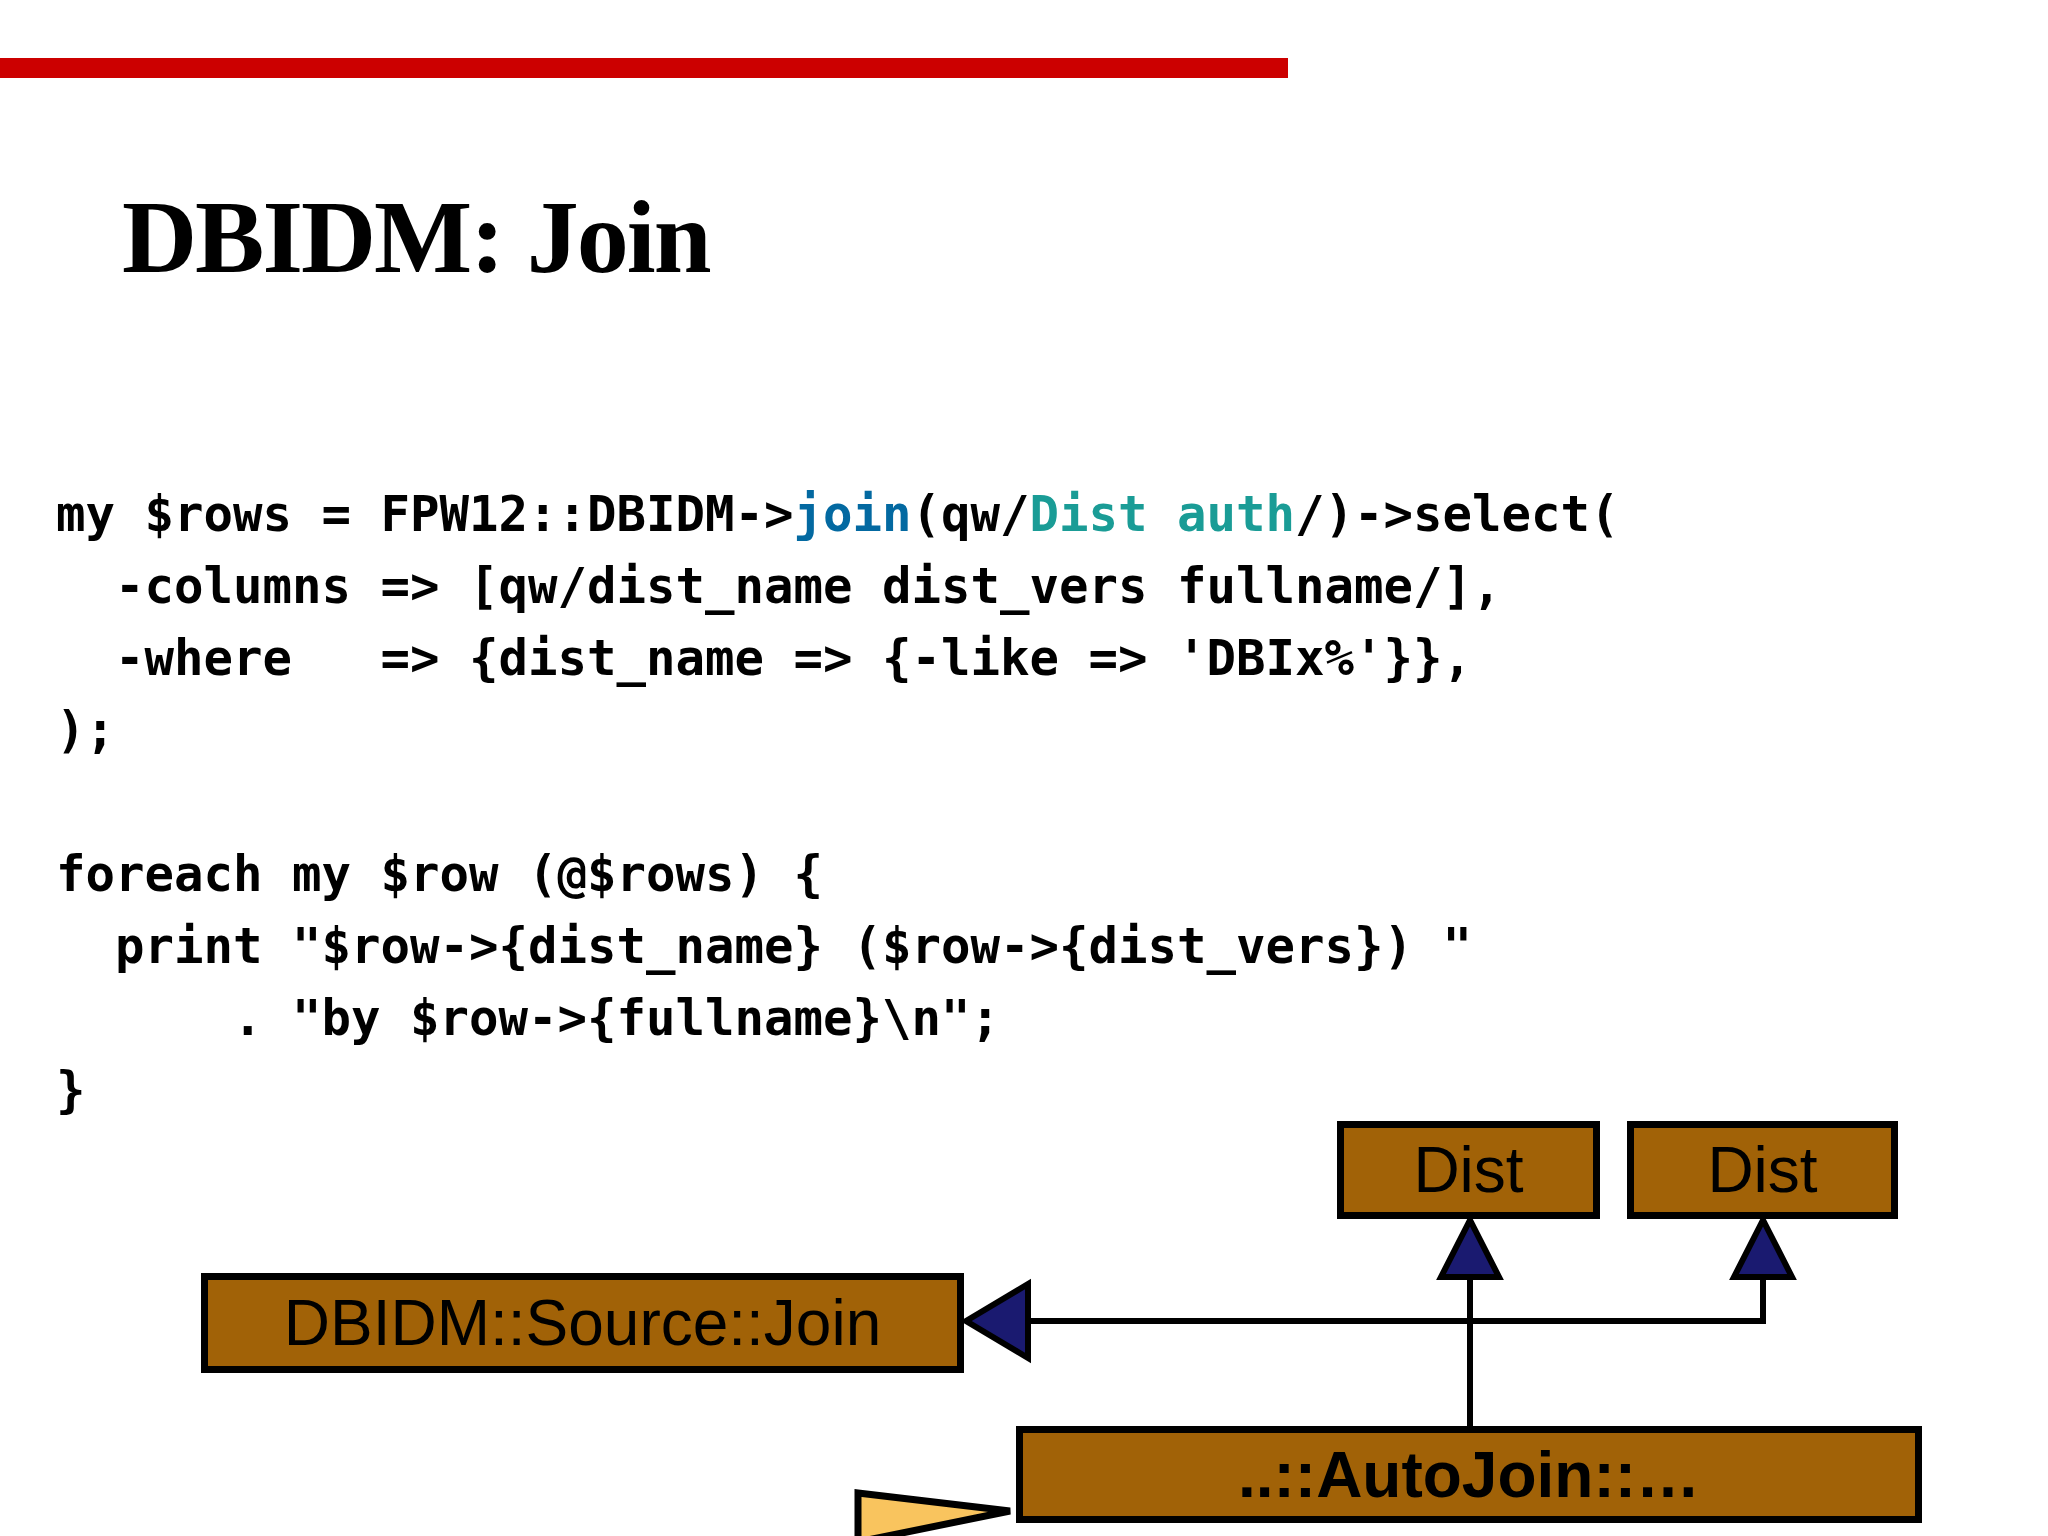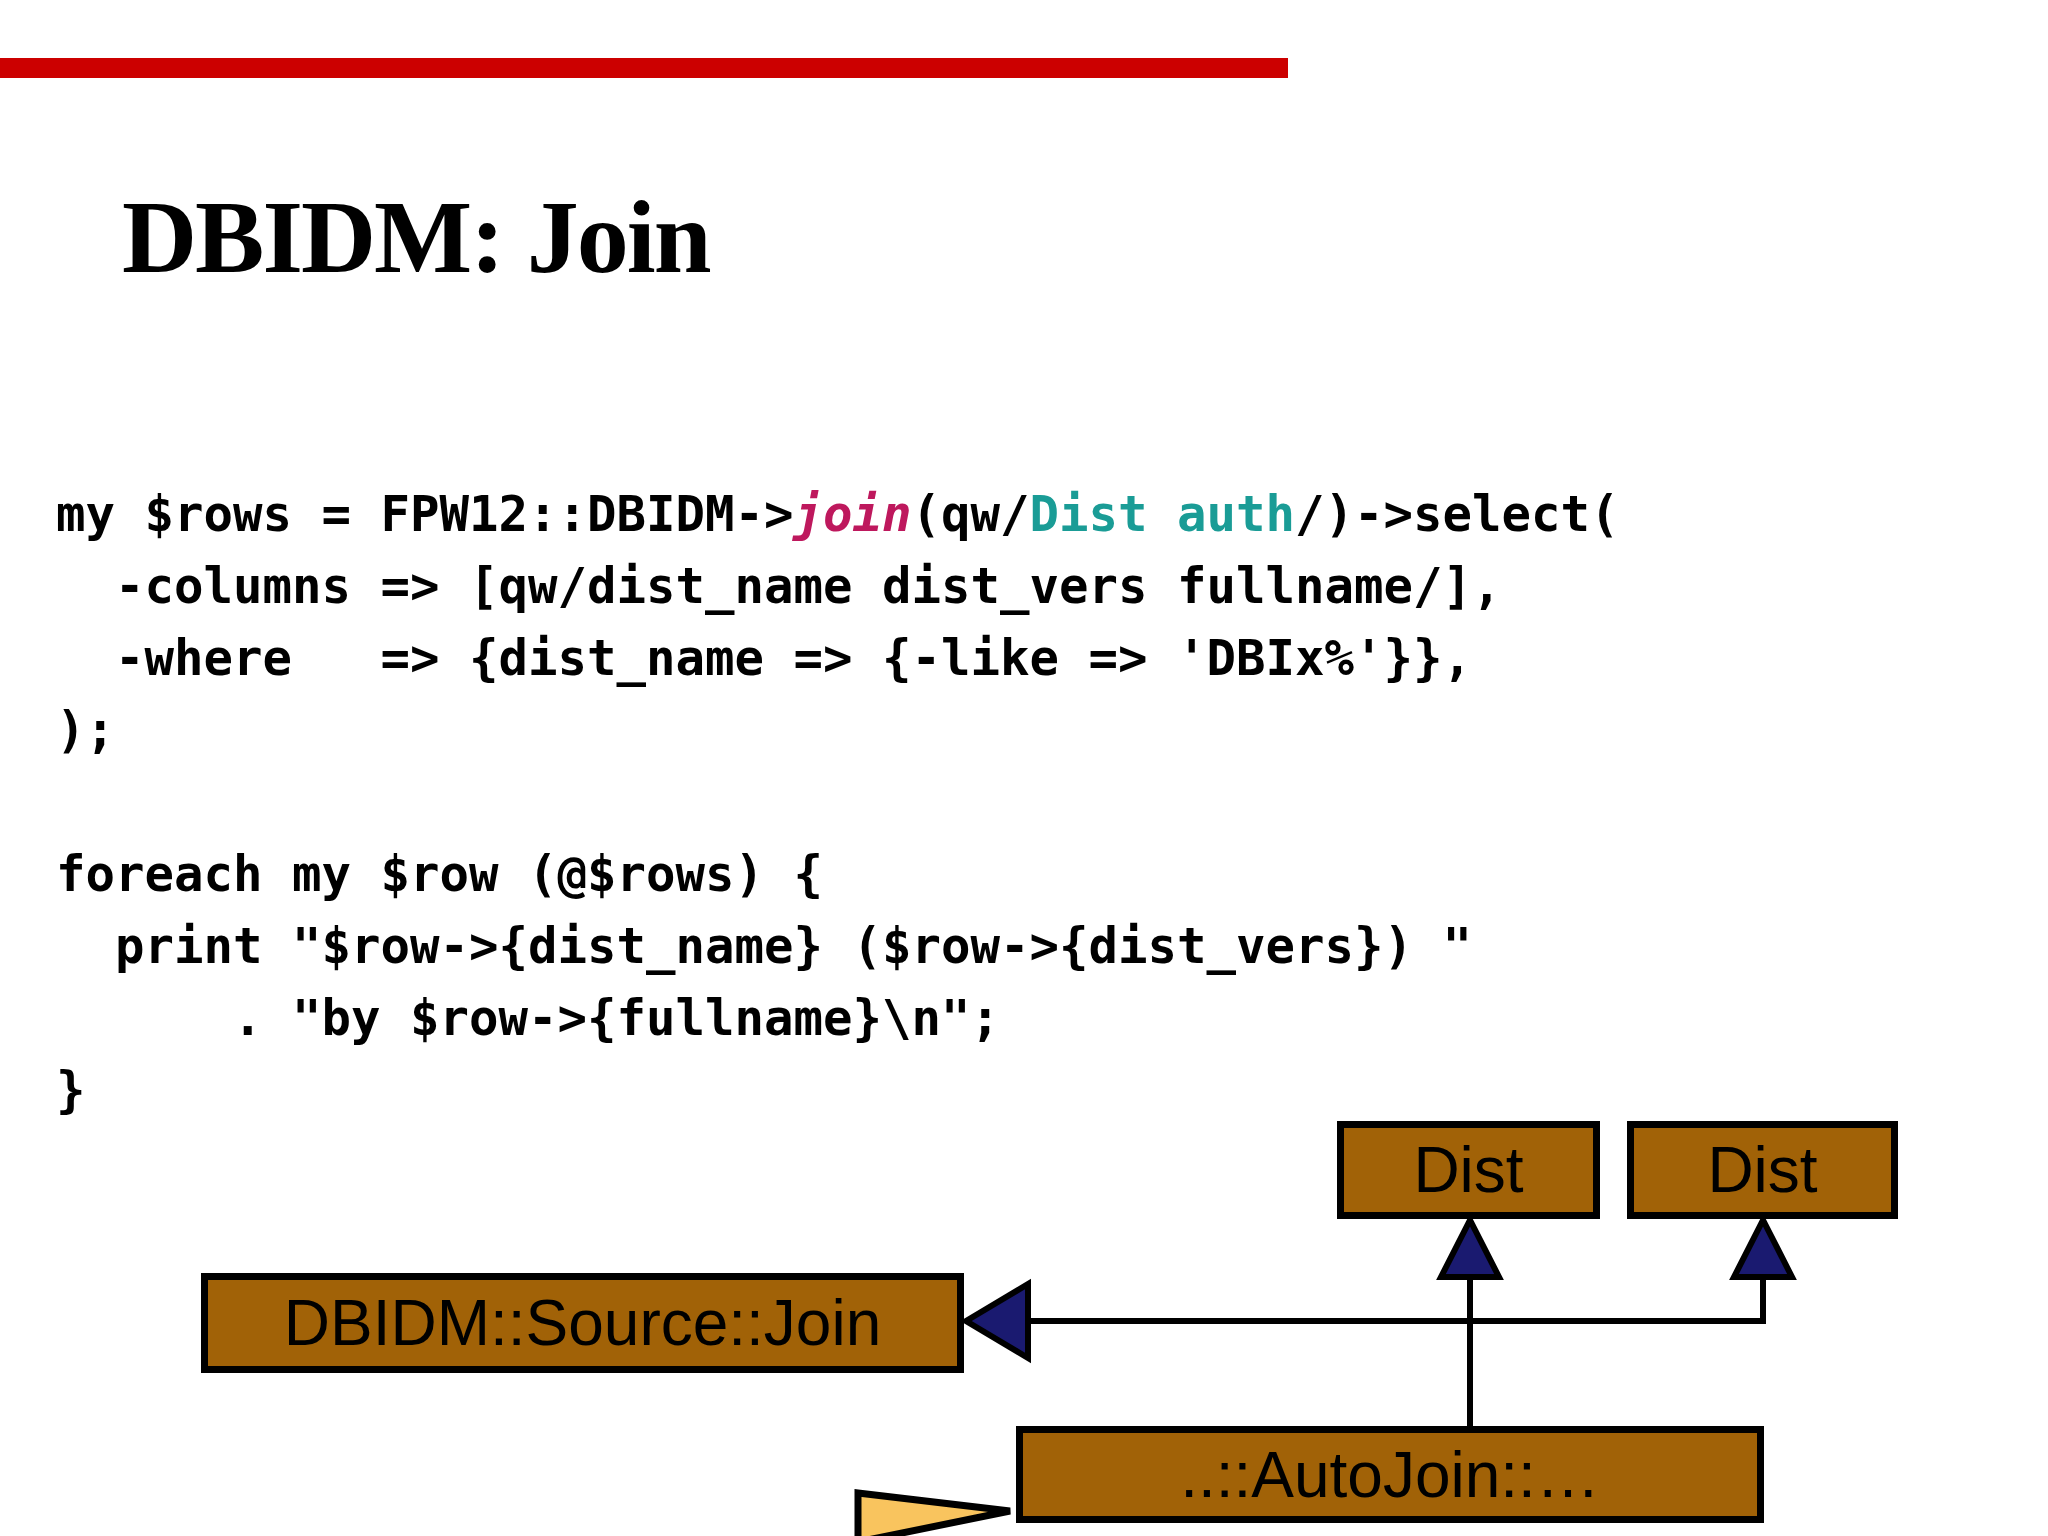--- a/index.html
+++ b/index.html
@@ -15,7 +15,7 @@
         font-family:"DejaVu Sans Mono","Liberation Mono",monospace;
         font-size:49px;font-weight:bold;line-height:72px;color:#000;}
   .code-line{white-space:pre;height:72px;}
-  .tok-join{color:#be185d;font-style:italic;}
+  .tok-join{color:#0369a1;}
   .tok-qw{color:#1a9c96;}
 
   .diagram-svg{position:absolute;left:0;top:0;width:2048px;height:1536px;z-index:1;}

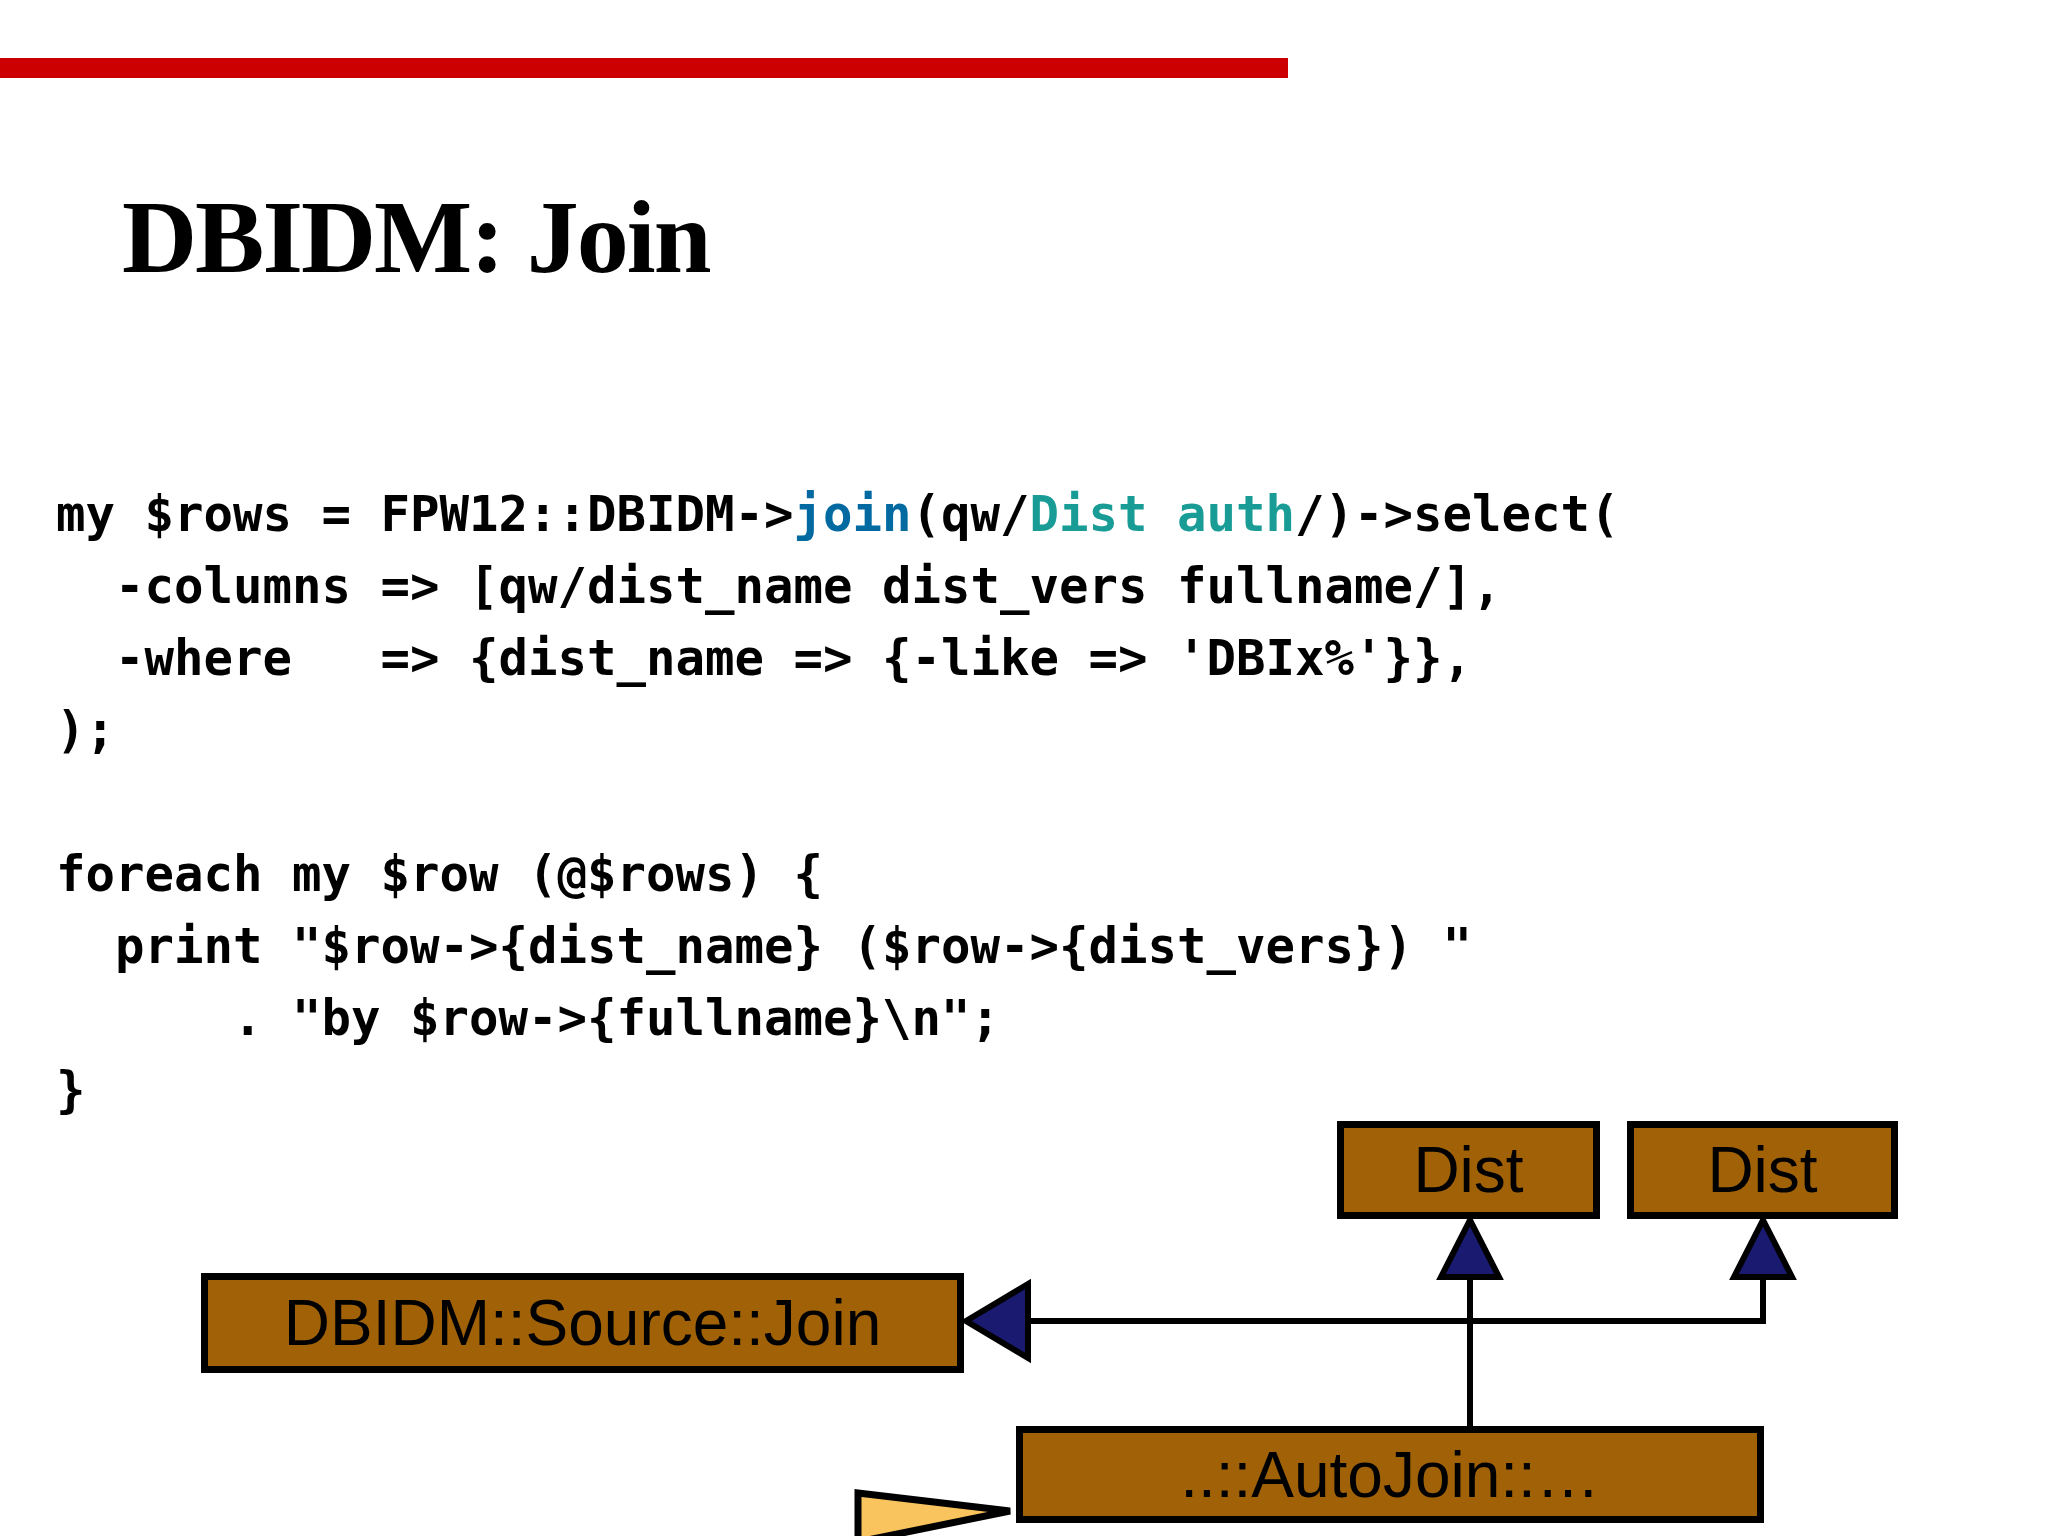--- a/index.html
+++ b/index.html
@@ -26,7 +26,7 @@
   .box-dist{left:1337px;top:1073px;width:263px;height:98px;}
   .box-auth{left:1627px;top:1073px;width:271px;height:98px;}
   .box-source-join{left:201px;top:1225px;width:763px;height:100px;}
-  .box-autojoin{left:1016px;top:1378px;width:748px;height:97px;}
+  .box-autojoin{left:1016px;top:1378px;width:906px;height:97px;font-weight:bold;}
 
   .callout{position:absolute;left:79px;top:1396px;width:816px;height:101px;box-sizing:border-box;
            border:8px solid #000;border-radius:48px;background:#f9c45e;

